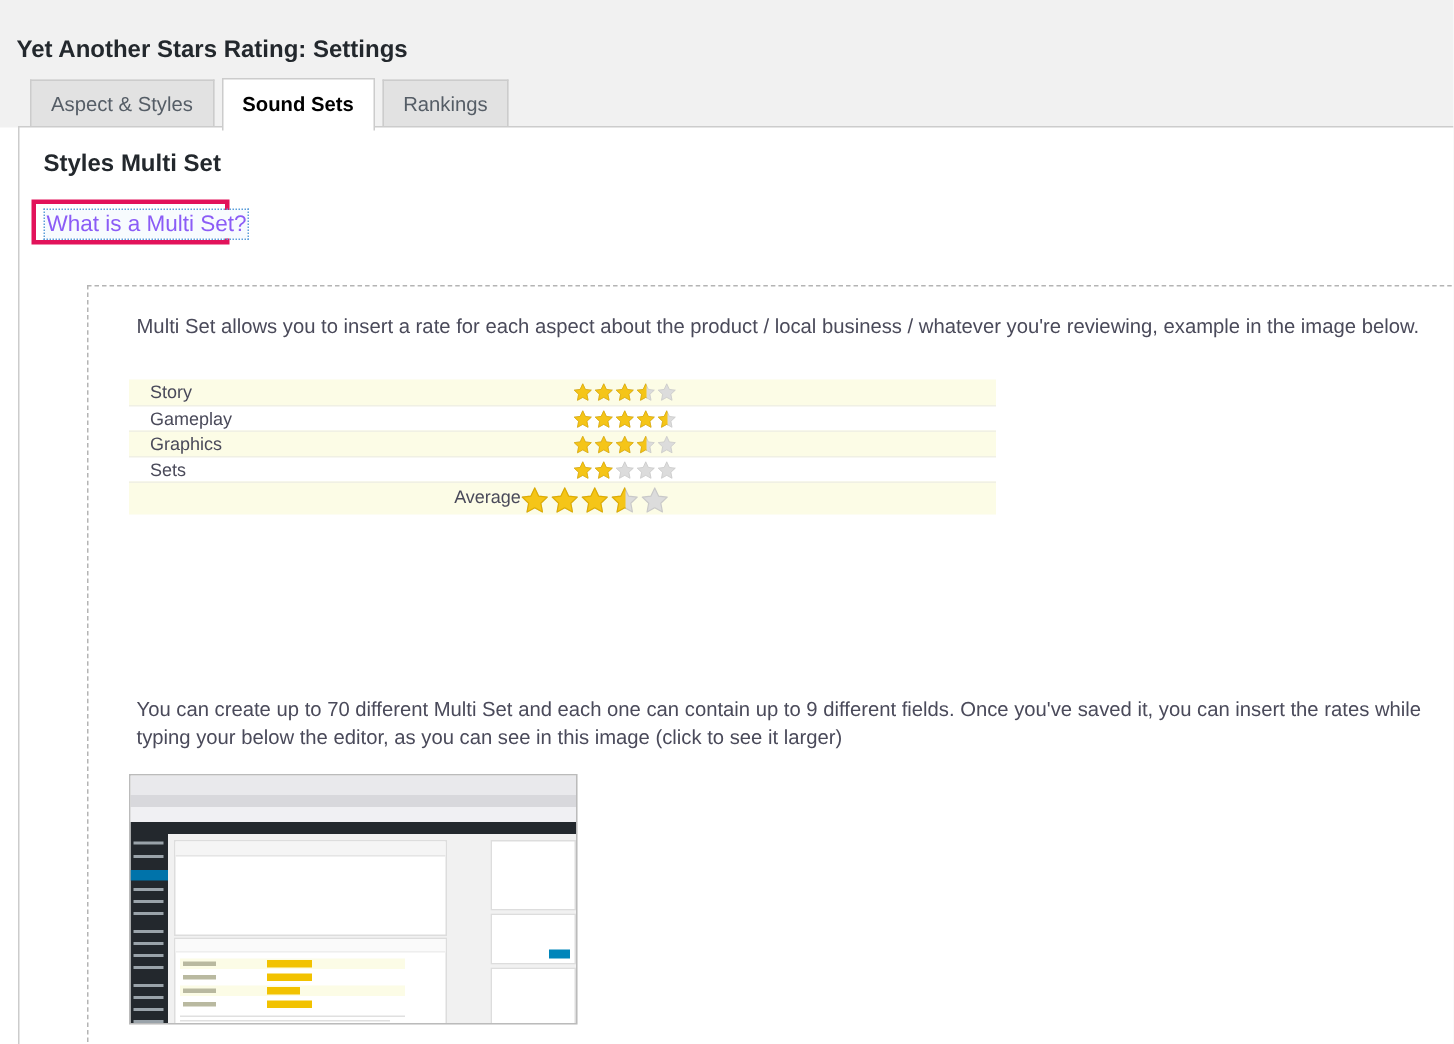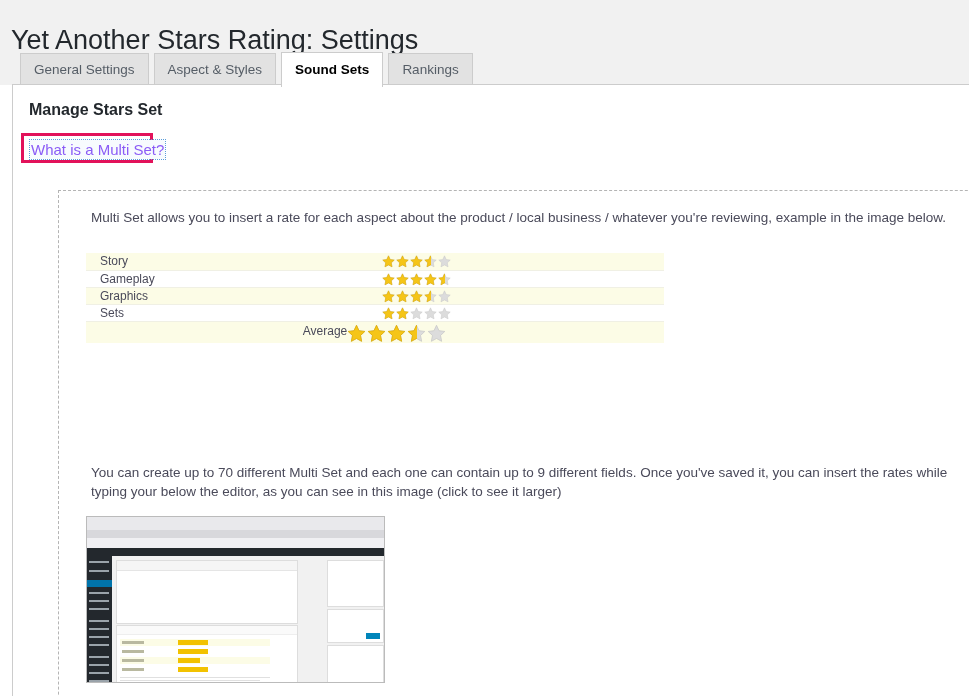--- a/index.html
+++ b/index.html
@@ -29,8 +29,8 @@
     position: absolute;
     left: 11px;
     top: 8px;
-    font-size: 27px;
-    font-weight: 400;
+    font-size: 16px;
+    font-weight: 700;
     color: #23282d;
     line-height: 29px;
     white-space: nowrap;

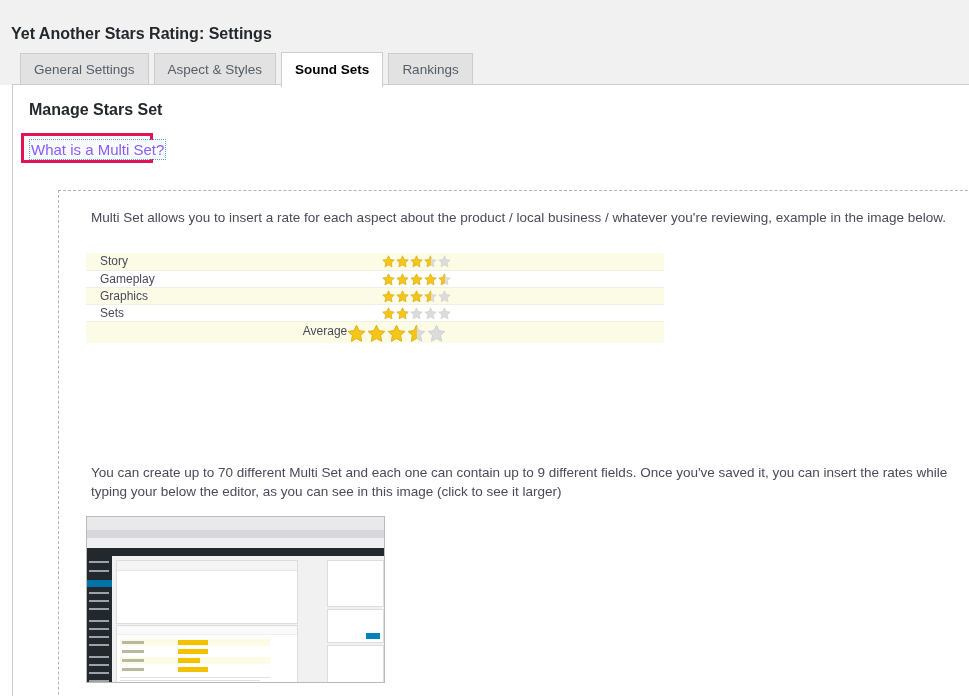--- a/index.html
+++ b/index.html
@@ -235,7 +235,6 @@
   <h1 class="page-title">Yet Another Stars Rating: Settings</h1>
 
   <div class="tab-strip">
-    <div class="tab">General Settings</div>
     <div class="tab">Aspect &amp; Styles</div>
     <div class="tab active">Sound Sets</div>
     <div class="tab">Rankings</div>

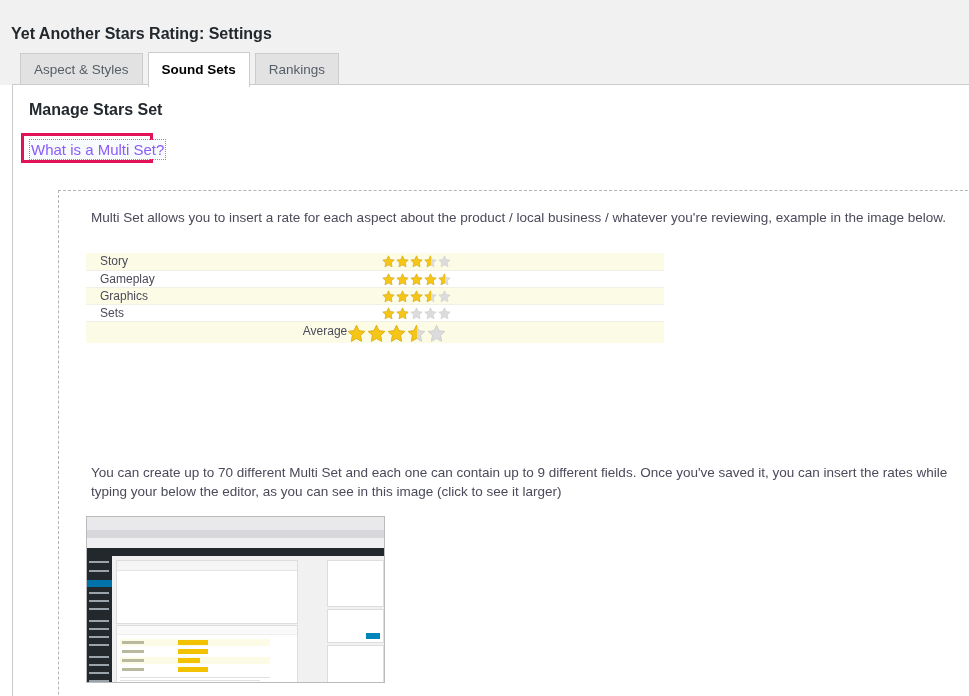--- a/index.html
+++ b/index.html
@@ -243,7 +243,7 @@
   <div class="panel">
     <div class="panel-inner">
 
-      <div class="section-title">Manage Stars Set</div>
+      <div class="section-title">Styles Multi Set</div>
 
       <div class="annot-box"></div>
 

